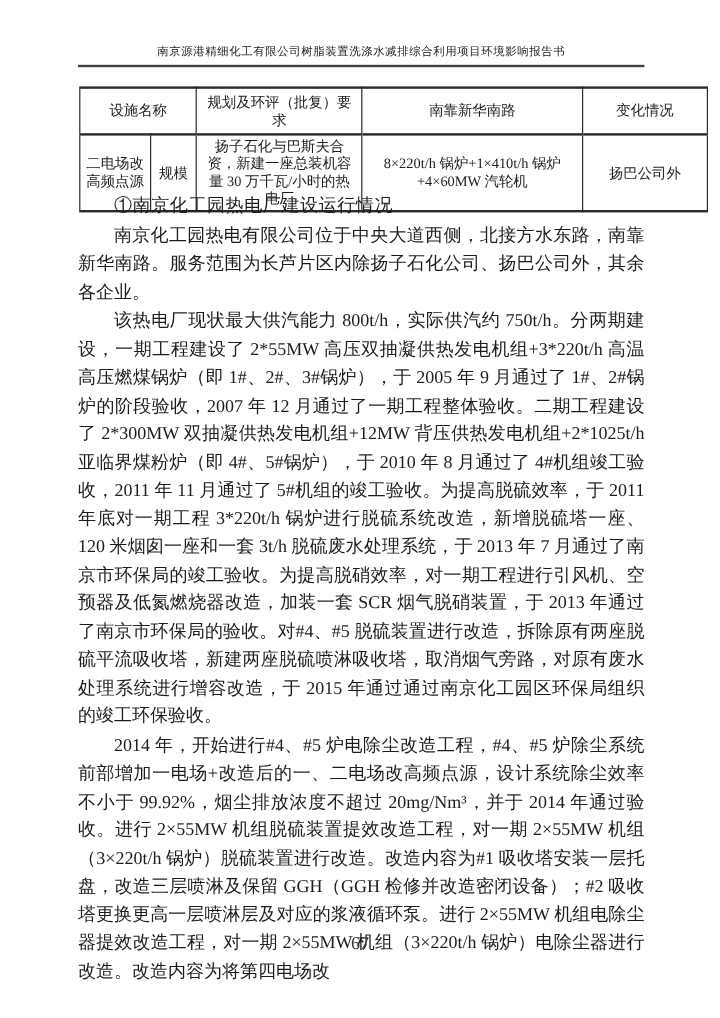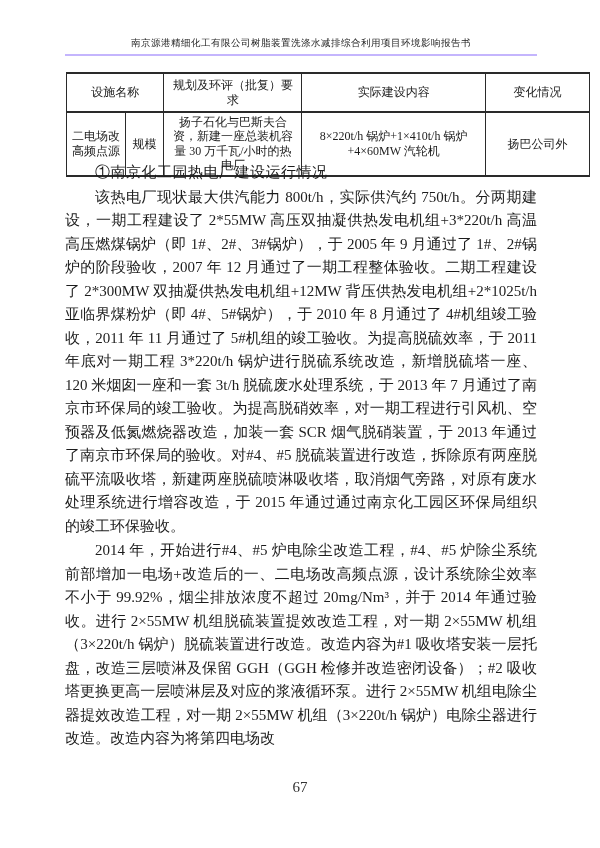--- a/index.html
+++ b/index.html
@@ -26,7 +26,7 @@
     font-size: 9.5px;
     letter-spacing: 0.5px;
     padding-bottom: 4px;
-    border-bottom: 2px solid #c4b5fd;
+    border-bottom: 2px solid #404040;
     white-space: nowrap;
   }
   

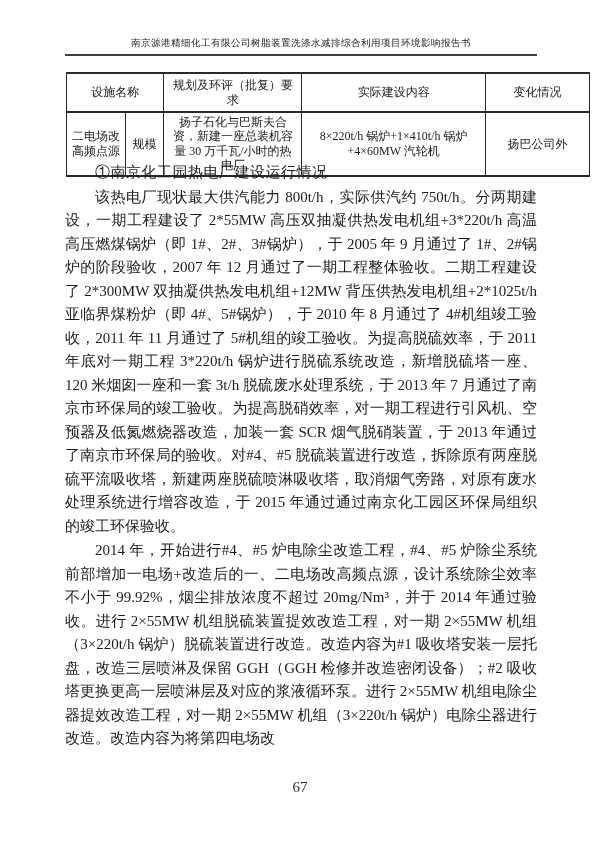--- a/index.html
+++ b/index.html
@@ -111,7 +111,7 @@
       <tr>
         <th colspan="2">设施名称</th>
         <th>规划及环评（批复）要求</th>
-        <th>实际建设内容</th>
+        <th>南靠新华南路</th>
         <th>变化情况</th>
       </tr>
     </thead>

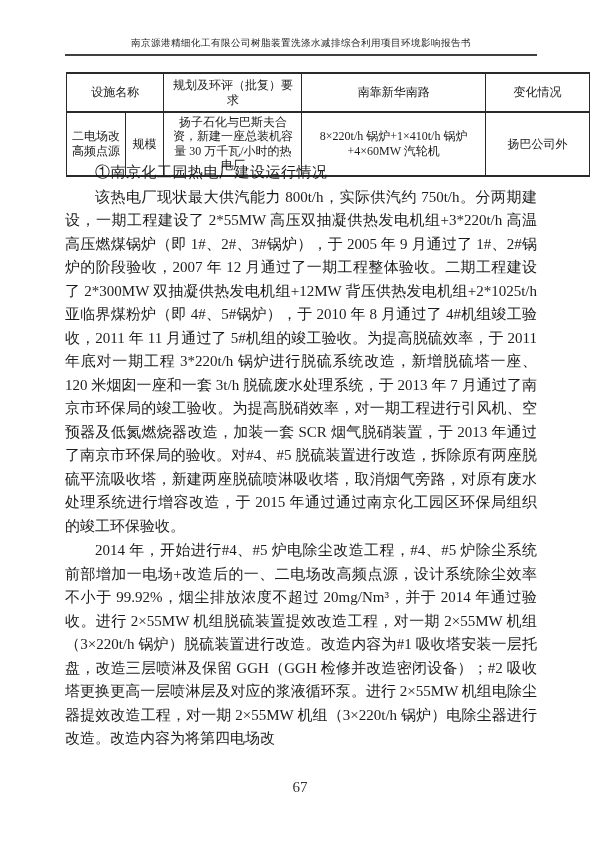--- a/index.html
+++ b/index.html
@@ -128,6 +128,7 @@
 
   <div class="body-text">
     <p class="section-heading">①南京化工园热电厂建设运行情况</p>
+    <p>南京化工园热电有限公司位于中央大道西侧，北接方水东路，南靠新华南路。服务范围为长芦片区内除扬子石化公司、扬巴公司外，其余各企业。</p>
     <p>该热电厂现状最大供汽能力 800t/h，实际供汽约 750t/h。分两期建设，一期工程建设了 2*55MW 高压双抽凝供热发电机组+3*220t/h 高温高压燃煤锅炉（即 1#、2#、3#锅炉），于 2005 年 9 月通过了 1#、2#锅炉的阶段验收，2007 年 12 月通过了一期工程整体验收。二期工程建设了 2*300MW 双抽凝供热发电机组+12MW 背压供热发电机组+2*1025t/h 亚临界煤粉炉（即 4#、5#锅炉），于 2010 年 8 月通过了 4#机组竣工验收，2011 年 11 月通过了 5#机组的竣工验收。为提高脱硫效率，于 2011 年底对一期工程 3*220t/h 锅炉进行脱硫系统改造，新增脱硫塔一座、120 米烟囱一座和一套 3t/h 脱硫废水处理系统，于 2013 年 7 月通过了南京市环保局的竣工验收。为提高脱硝效率，对一期工程进行引风机、空预器及低氮燃烧器改造，加装一套 SCR 烟气脱硝装置，于 2013 年通过了南京市环保局的验收。对#4、#5 脱硫装置进行改造，拆除原有两座脱硫平流吸收塔，新建两座脱硫喷淋吸收塔，取消烟气旁路，对原有废水处理系统进行增容改造，于 2015 年通过通过南京化工园区环保局组织的竣工环保验收。</p>
     <p>2014 年，开始进行#4、#5 炉电除尘改造工程，#4、#5 炉除尘系统前部增加一电场+改造后的一、二电场改高频点源，设计系统除尘效率不小于 99.92%，烟尘排放浓度不超过 20mg/Nm³，并于 2014 年通过验收。进行 2×55MW 机组脱硫装置提效改造工程，对一期 2×55MW 机组（3×220t/h 锅炉）脱硫装置进行改造。改造内容为#1 吸收塔安装一层托盘，改造三层喷淋及保留 GGH（GGH 检修并改造密闭设备）；#2 吸收塔更换更高一层喷淋层及对应的浆液循环泵。进行 2×55MW 机组电除尘器提效改造工程，对一期 2×55MW 机组（3×220t/h 锅炉）电除尘器进行改造。改造内容为将第四电场改</p>
   </div>

